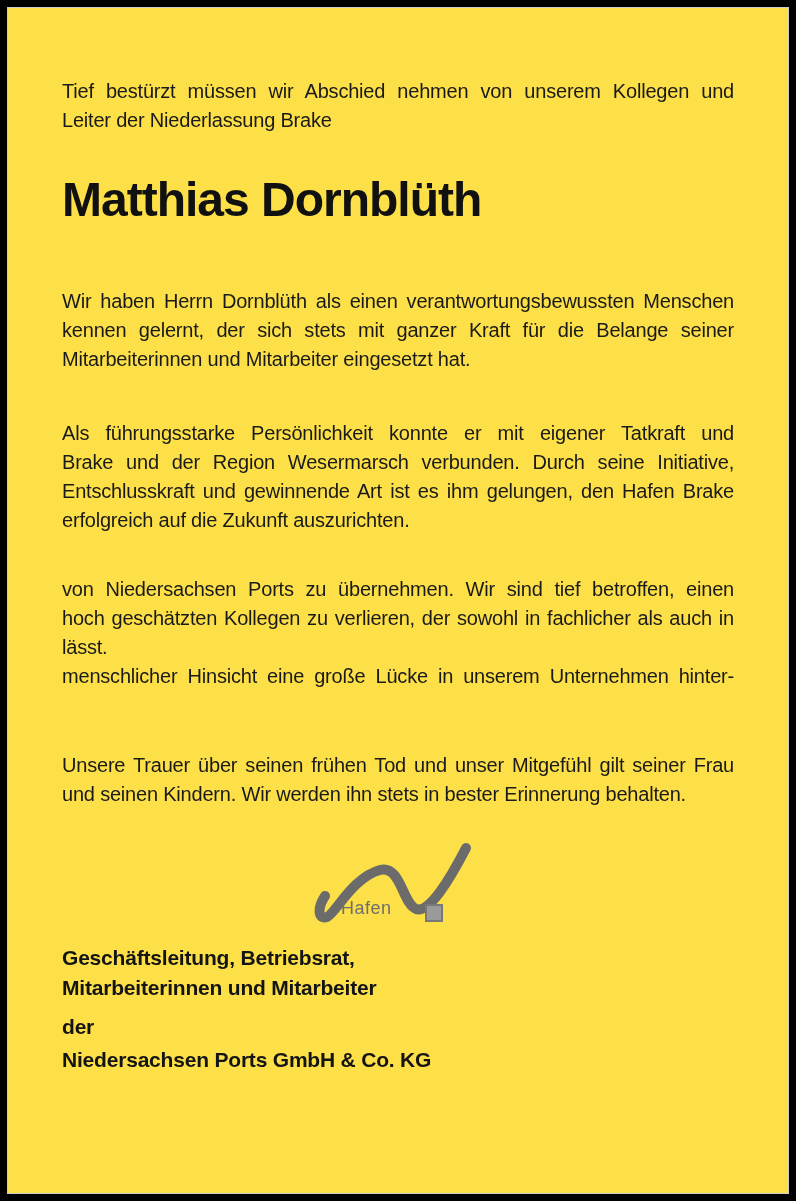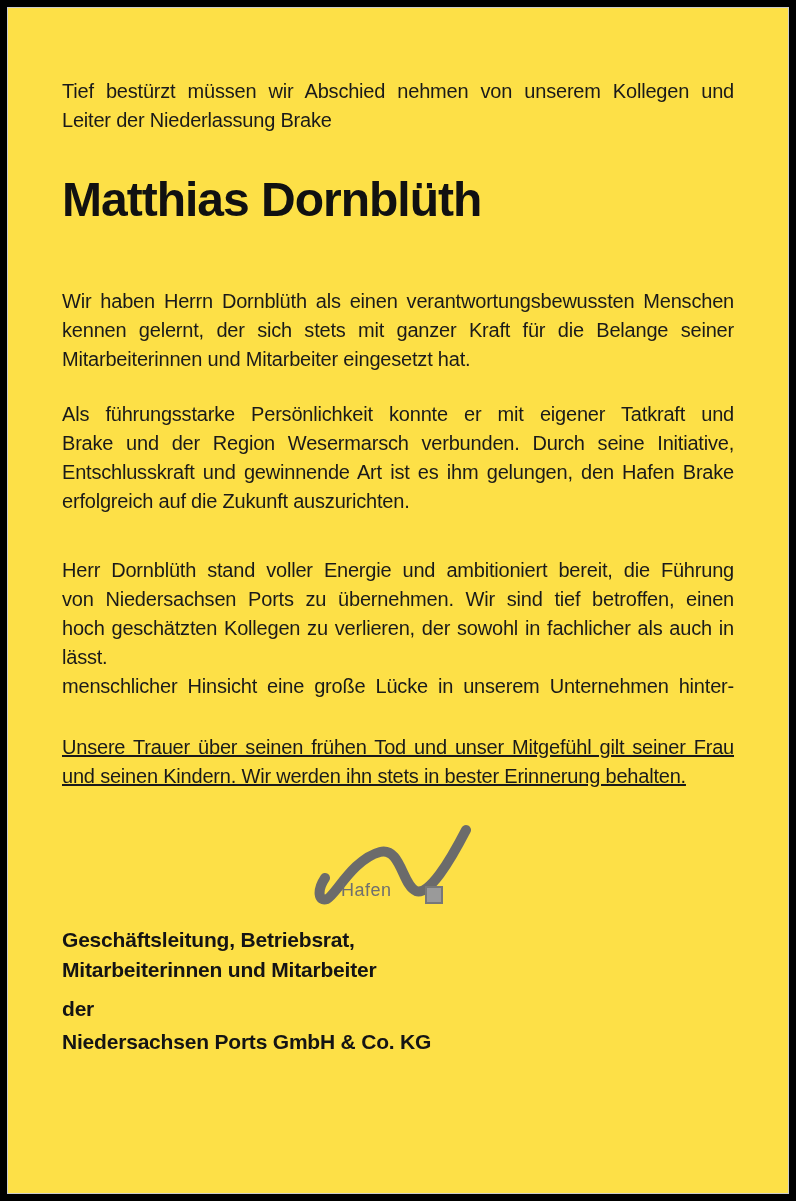--- a/index.html
+++ b/index.html
@@ -42,7 +42,7 @@
     color: #111111;
   }
   .p1 { margin-top: 59px; }
-  .p2 { margin-top: 26px; }
+  .p2 { margin-top: 45px; }
   .p3 { margin-top: 40px; }
   .p4 { margin-top: 32px; text-decoration: underline; }
   .logo {

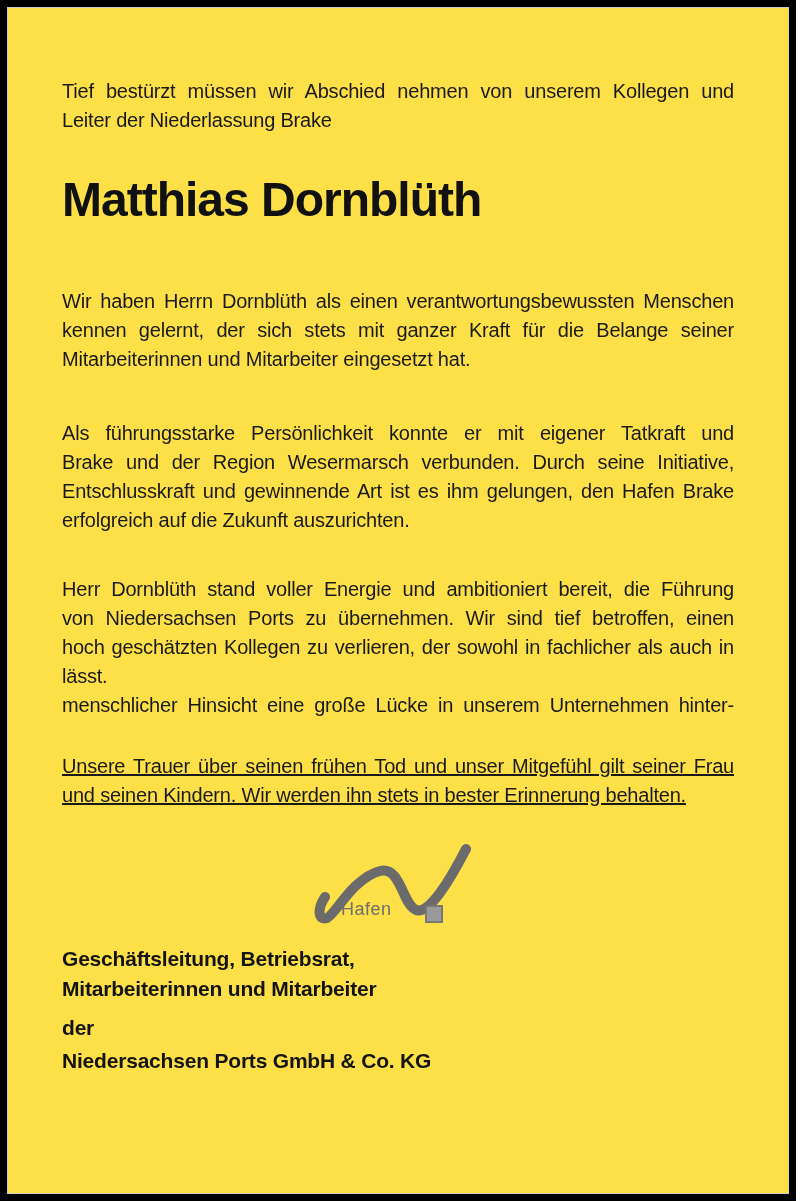--- a/index.html
+++ b/index.html
@@ -98,7 +98,6 @@
     </div>
 
     <div class="para p3 body-text">
-      <div class="line just">Herr Dornblüth stand voller Energie und ambitioniert bereit, die Führung</div>
       <div class="line just">von Niedersachsen Ports zu übernehmen. Wir sind tief betroffen, einen</div>
       <div class="line just">hoch geschätzten Kollegen zu verlieren, der sowohl in fachlicher als auch in</div>
       <div class="line">lässt.</div>

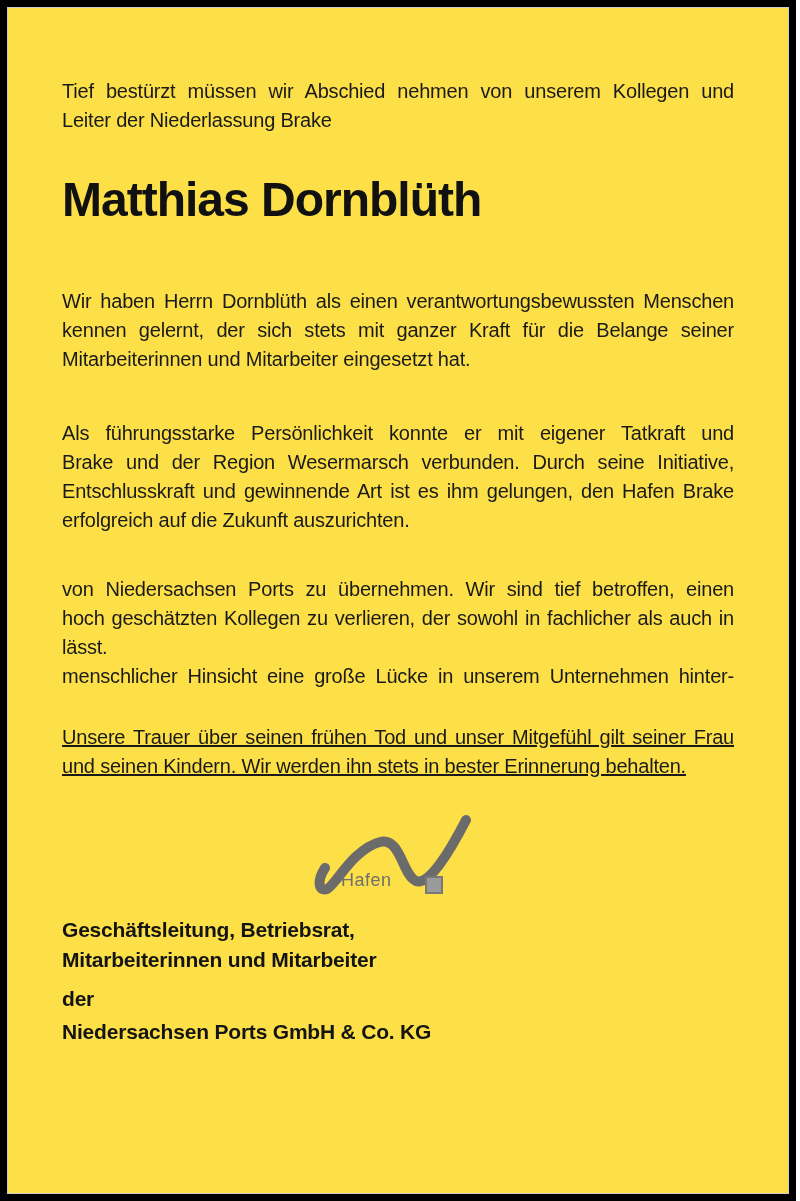--- a/index.html
+++ b/index.html
@@ -44,7 +44,7 @@
   .p1 { margin-top: 59px; }
   .p2 { margin-top: 45px; }
   .p3 { margin-top: 40px; }
-  .p4 { margin-top: 32px; text-decoration: underline; }
+  .p4 { margin-top: 60px; }
   .logo {
     position: relative;
     width: 170px;

